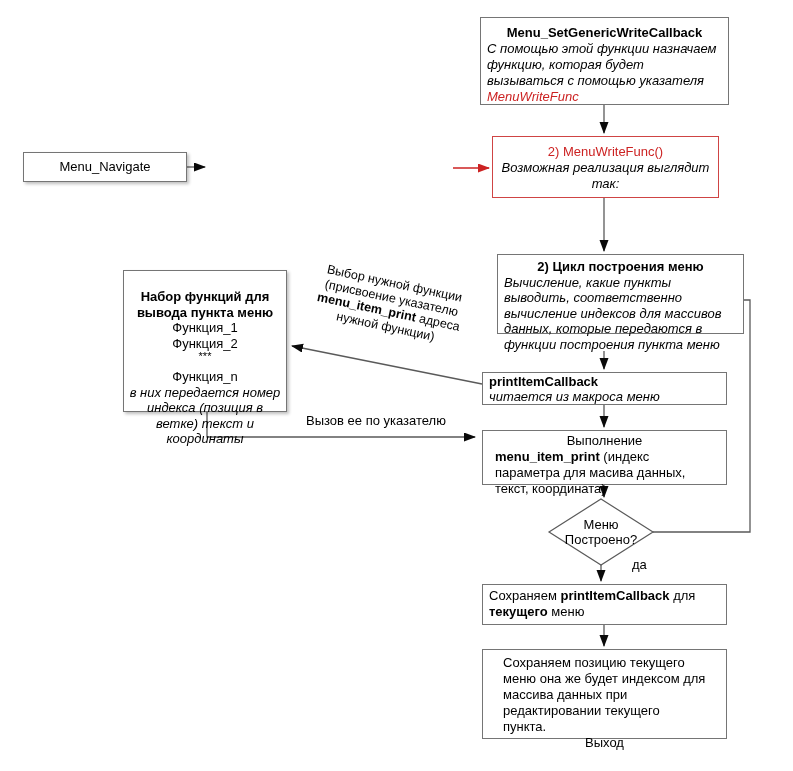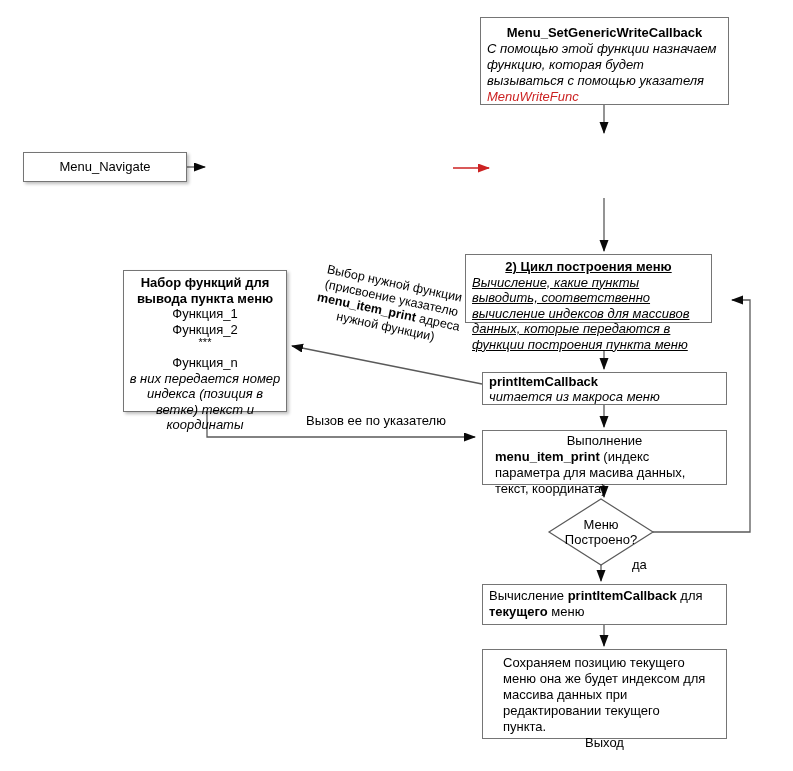--- a/index.html
+++ b/index.html
@@ -87,6 +87,10 @@
   </div>
 
 
+  <div id="n-mwf" class="box tc">
+    <div class="red">2) MenuWriteFunc()</div>
+    <div class="it">Возможная реализация выглядит так:</div>
+  </div>
 
   <div id="n-loop" class="box">
     <div class="tc bd">2) Цикл построения меню</div>

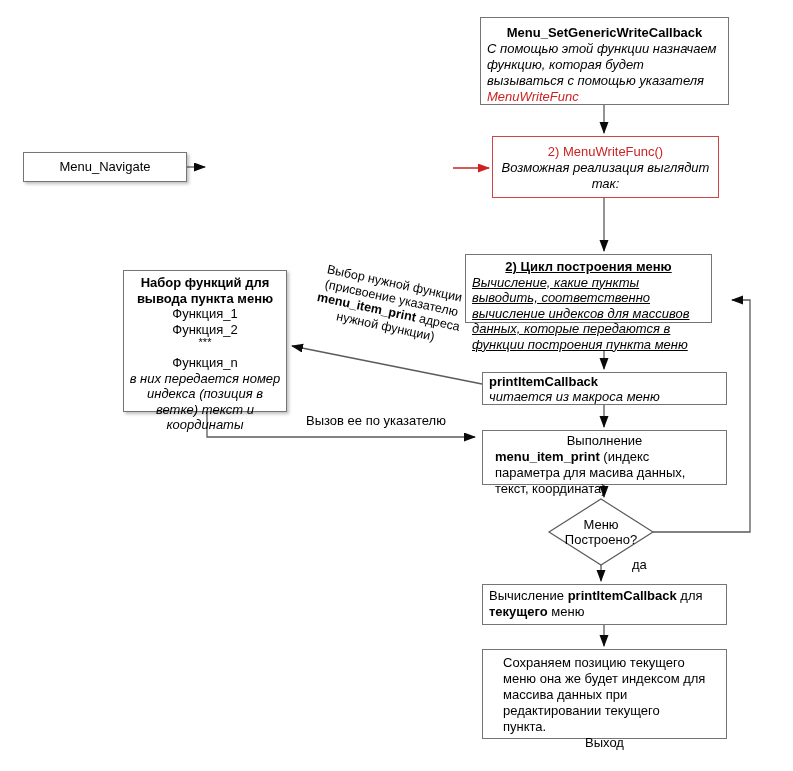--- a/index.html
+++ b/index.html
@@ -31,7 +31,7 @@
   #n-nav     { left:23px;  top:152px; width:164px; height:30px; line-height:28px; padding:0; }
   #n-steps   { left:208px; top:130px; width:245px; height:73px; }
   #n-mwf     { left:492px; top:136px; width:227px; height:62px; border-color:#cf4444; padding-top:7px; }
-  #n-loop    { left:465px; top:254px; width:247px; height:69px; line-height:15.5px;text-decoration:underline; }
+  #n-loop    { left:497px; top:254px; width:247px; height:80px; line-height:15.5px; }
   #n-funcs   { left:123px; top:270px; width:164px; height:142px; line-height:15.5px; padding:4px 2px; }
   #n-picb    { left:482px; top:372px; width:245px; height:33px; line-height:15px; padding:1px 6px; }
   #n-exec    { left:482px; top:430px; width:245px; height:55px; padding:2px 12px; }

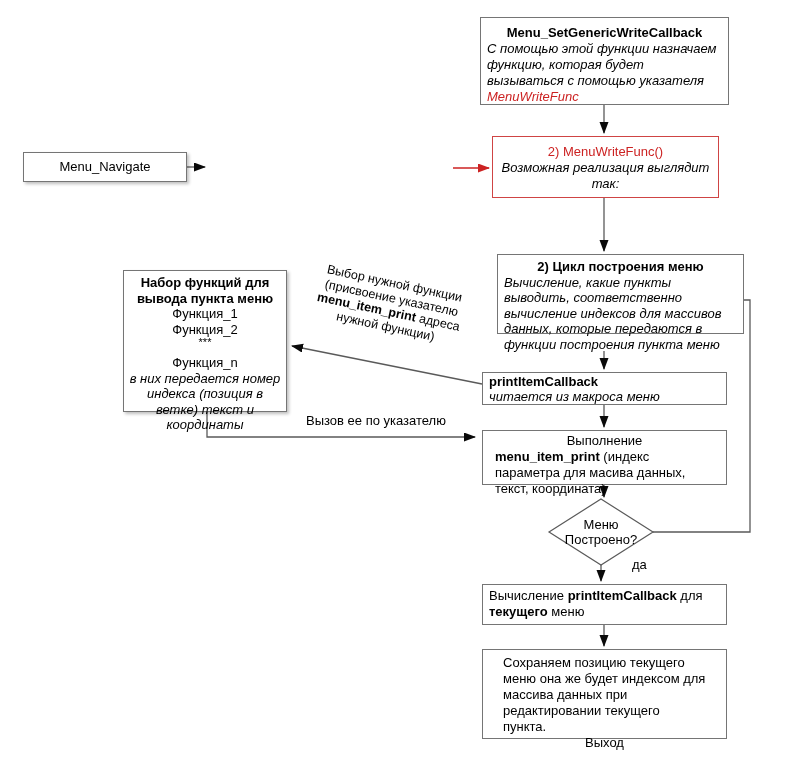--- a/index.html
+++ b/index.html
@@ -32,7 +32,7 @@
   #n-steps   { left:208px; top:130px; width:245px; height:73px; }
   #n-mwf     { left:492px; top:136px; width:227px; height:62px; border-color:#cf4444; padding-top:7px; }
   #n-loop    { left:497px; top:254px; width:247px; height:80px; line-height:15.5px; }
-  #n-funcs   { left:123px; top:270px; width:164px; height:142px; line-height:15.5px; padding:4px 2px; }
+  #n-funcs   { left:123px; top:270px; width:164px; height:142px; line-height:15.5px; padding:18px 2px; }
   #n-picb    { left:482px; top:372px; width:245px; height:33px; line-height:15px; padding:1px 6px; }
   #n-exec    { left:482px; top:430px; width:245px; height:55px; padding:2px 12px; }
   #n-execcb  { left:482px; top:584px; width:245px; height:41px; padding:3px 6px; }

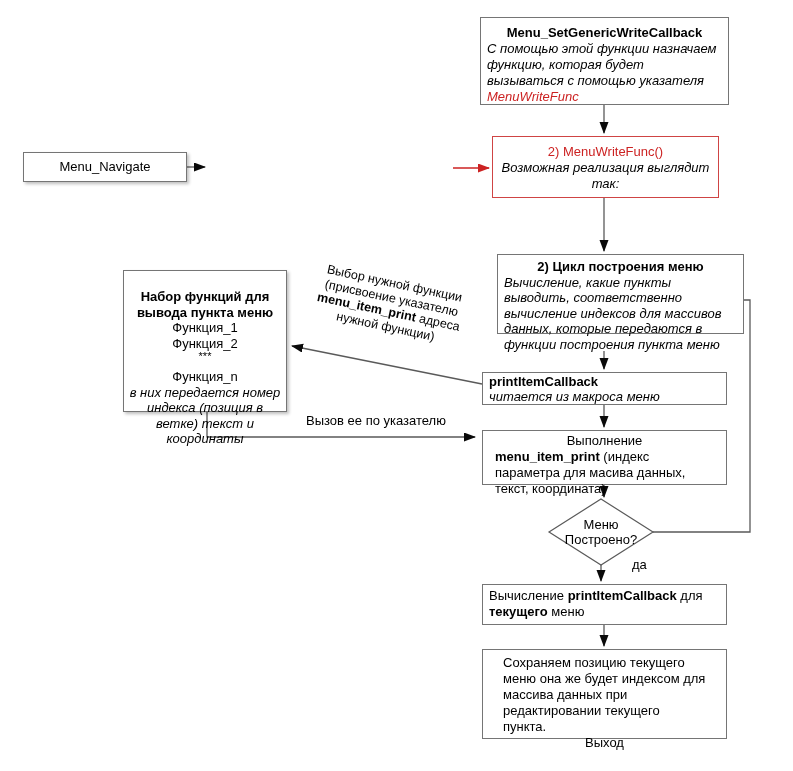--- a/index.html
+++ b/index.html
@@ -122,7 +122,7 @@
   </div>
 
   <div id="n-execcb" class="box">
-    <span>Вычисление </span><b>printItemCallback</b><span> для </span><b>текущего</b><span> меню</span>
+    <span>Сохраняем </span><b>printItemCallback</b><span> для </span><b>текущего</b><span> меню</span>
   </div>
 
   <div id="n-save" class="box">

